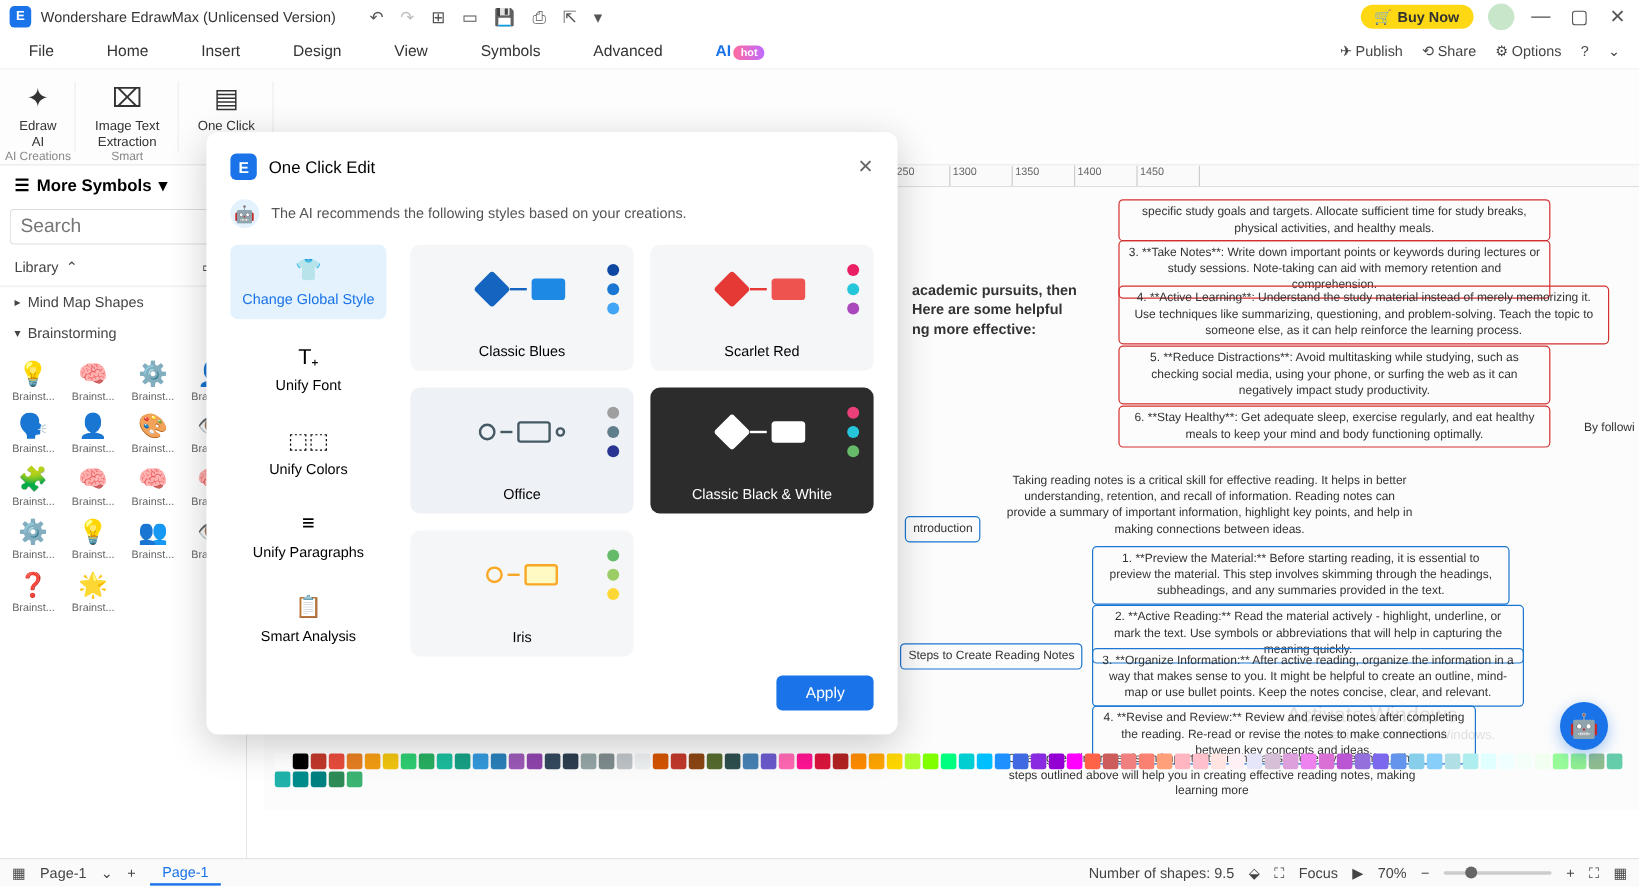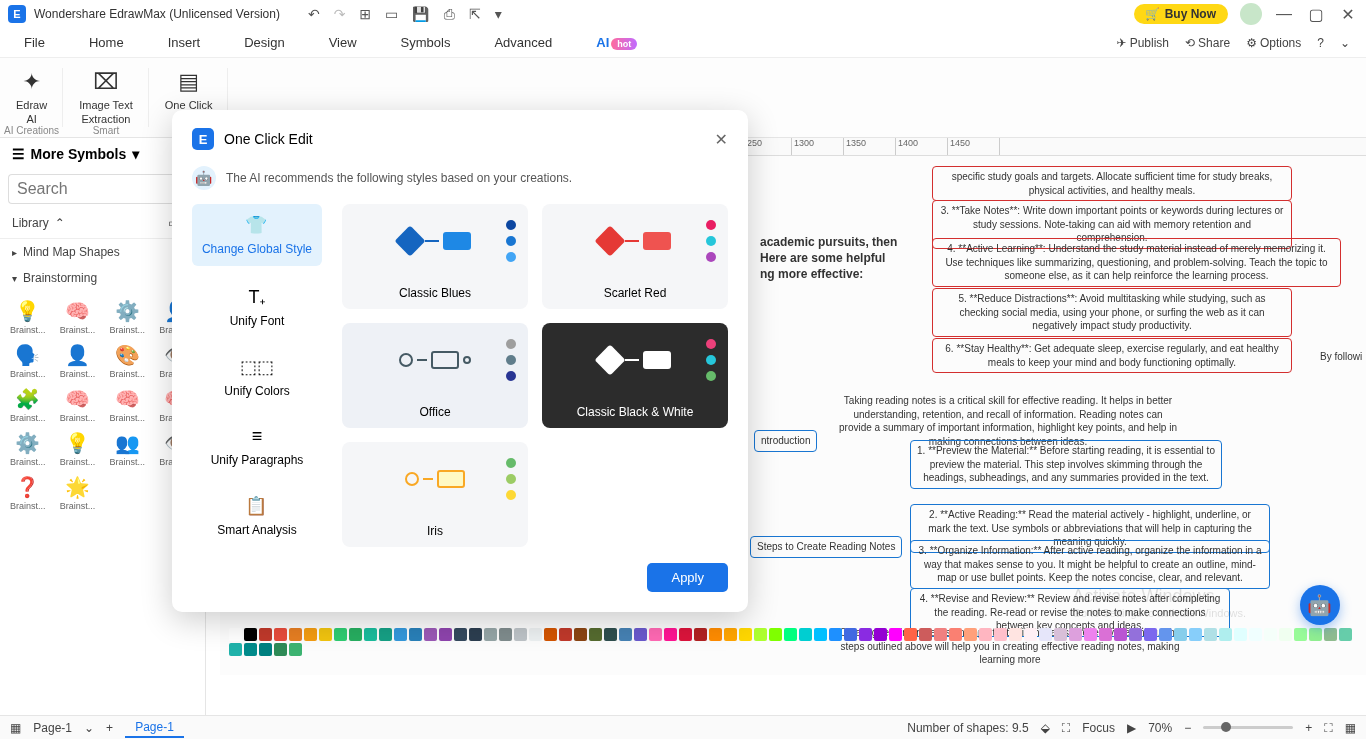--- a/index.html
+++ b/index.html
@@ -288,7 +288,7 @@
       <div class="mindmap-note" style="top:274px;left:534px;border:1px solid #1976d2;padding:3px 6px;border-radius:4px">ntroduction</div>
       <div class="mindmap-note" style="top:238px;left:618px;width:340px">Taking reading notes is a critical skill for effective reading. It helps in better understanding, retention, and recall of information. Reading notes can provide a summary of important information, highlight key points, and help in making connections between ideas.</div>
       <div class="mindmap-note blue-box" style="top:380px;left:530px">Steps to Create Reading Notes</div>
-      <div class="mindmap-note blue-box" style="top:284px;left:690px;width:312px">1. **Preview the Material:** Before starting reading, it is essential to preview the material. This step involves skimming through the headings, subheadings, and any summaries provided in the text.</div>
+      <div class="mindmap-note blue-box" style="top:299px;left:690px;width:348px">1. **Preview the Material:** Before starting reading, it is essential to preview the material. This step involves skimming through the headings, subheadings, and any summaries provided in the text.</div>
       <div class="mindmap-note blue-box" style="top:348px;left:690px;width:360px">2. **Active Reading:** Read the material actively - highlight, underline, or mark the text. Use symbols or abbreviations that will help in capturing the meaning quickly.</div>
       <div class="mindmap-note blue-box" style="top:384px;left:690px;width:360px">3. **Organize Information:** After active reading, organize the information in a way that makes sense to you. It might be helpful to create an outline, mind-map or use bullet points. Keep the notes concise, clear, and relevant.</div>
       <div class="mindmap-note blue-box" style="top:432px;left:690px;width:320px">4. **Revise and Review:** Review and revise notes after completing the reading. Re-read or revise the notes to make connections between key concepts and ideas.</div>

